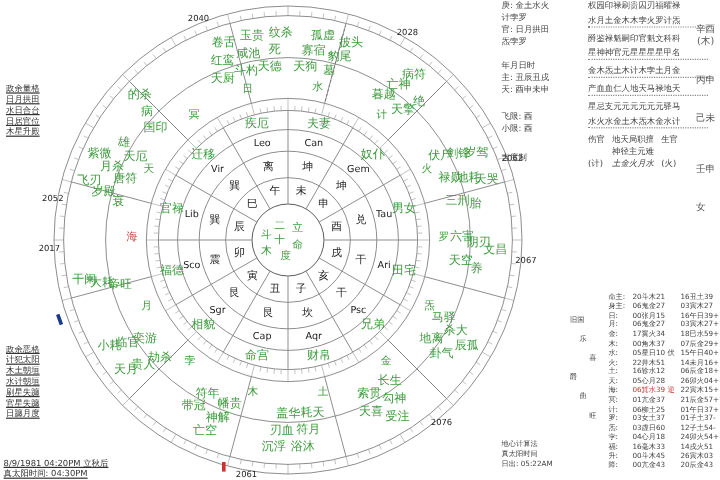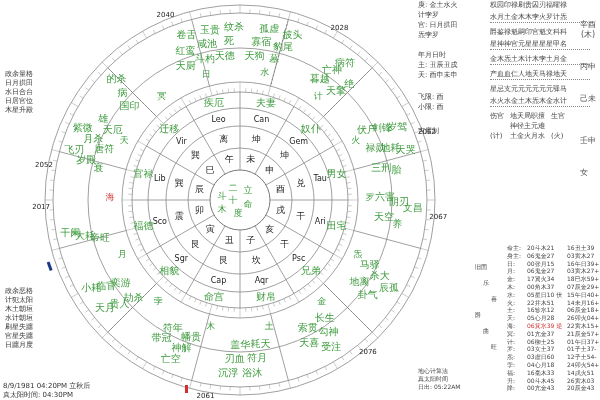--- a/index.html
+++ b/index.html
@@ -5,7 +5,7 @@
   html,body{margin:0;padding:0;background:#fff;}
   body{width:600px;height:400px;position:relative;overflow:hidden;font-family:"DejaVu Sans",sans-serif;}
   #chart{position:absolute;left:0;top:0;width:600px;height:400px;}
-  .small{position:absolute;font-size:7px;color:#333;line-height:9px;white-space:pre;}
+  .small{position:absolute;font-size:7px;color:#333;line-height:9px;white-space:pre;text-decoration:underline;}
   .panel{position:absolute;font-size:7px;color:#444;line-height:10px;}
   .gtext{font-family:"DejaVu Sans",sans-serif;fill:#3d9a3d;}
   .btext{font-family:"DejaVu Sans",sans-serif;fill:#222;}

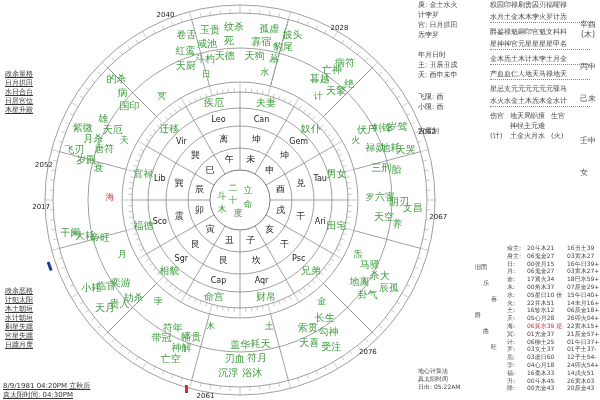--- a/index.html
+++ b/index.html
@@ -511,7 +511,7 @@
     </div>
     <div class="tbl-row">
       <span style="min-width: 14px;">(计)</span>
-      <span style="min-width: 14px;">土金火月水</span>
+      <span style="min-width: 14px; font-style: italic;">土金火月水</span>
       <span style="min-width: 14px;">(火)</span>
     </div>
   </div>

